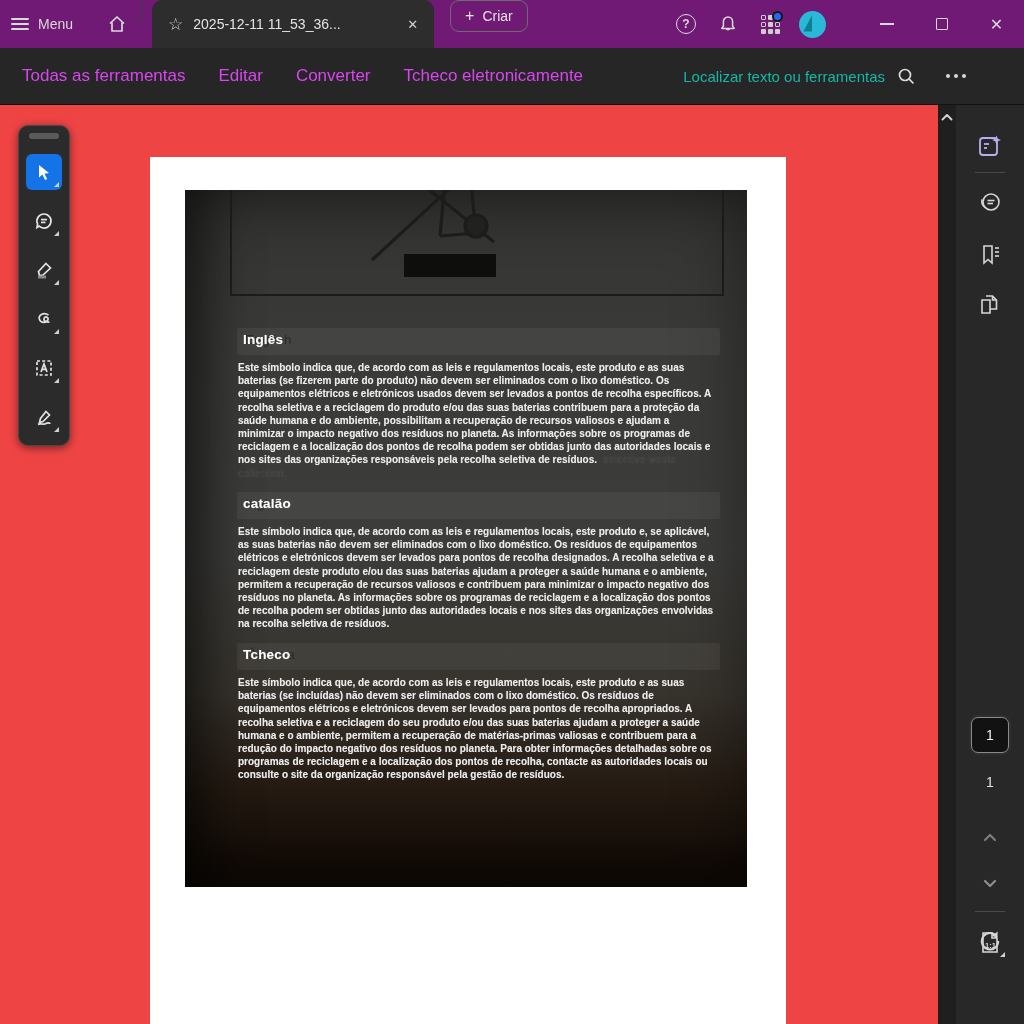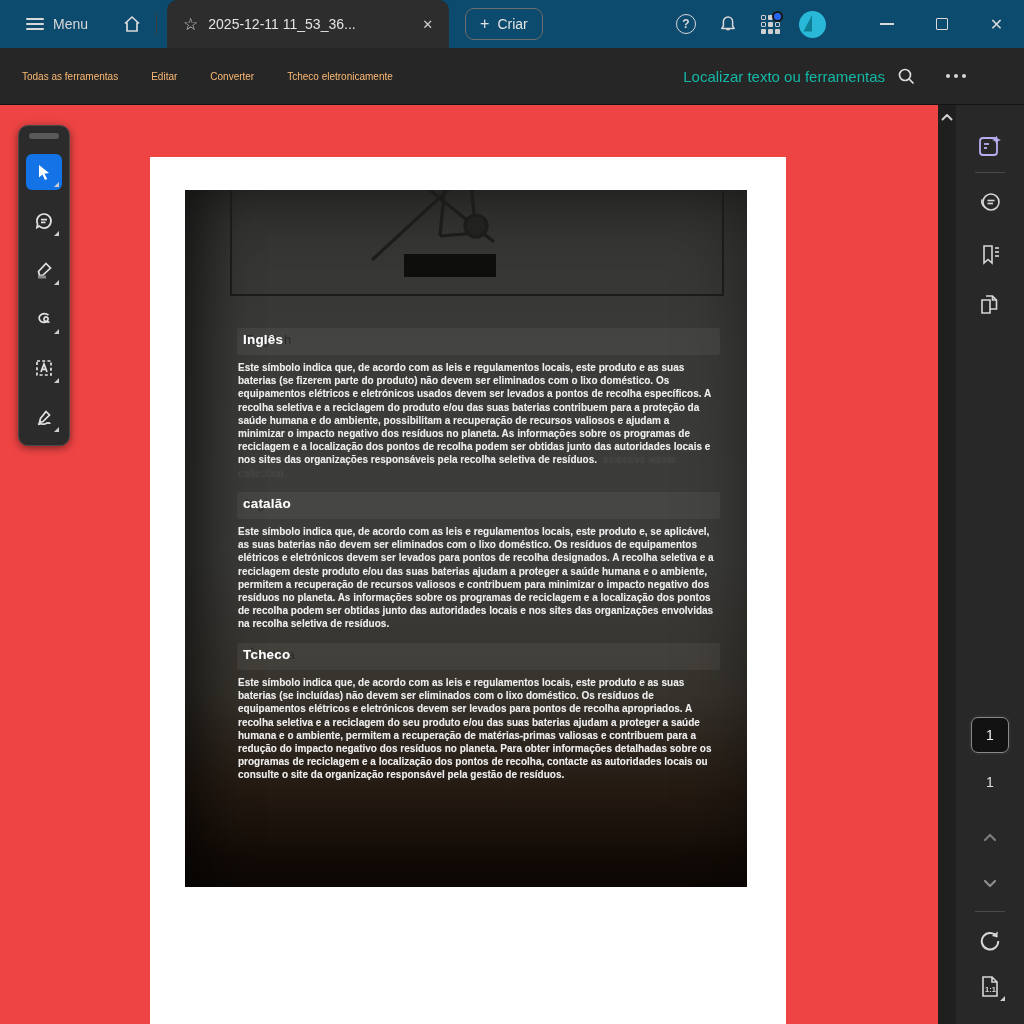--- a/index.html
+++ b/index.html
@@ -7,8 +7,8 @@
               font-family:"Liberation Sans", sans-serif; }
 
   
-  .titlebar { position:relative; height:48px; background:#0c4a6e; display:flex; align-items:center;
-              padding-left:26px; color:#d9d9d9; }
+  .titlebar { position:relative; height:48px; background:#701a75; display:flex; 
+              padding-left:11px; color:#d9d9d9; }
   .tb-btn { display:flex; align-items:center; gap:9px; cursor:default; color:#d9d9d9; font-size:14px; }
   .hamburger { width:18px; height:12px; display:flex; flex-direction:column; justify-content:space-between; }
   .hamburger span { display:block; height:2px; background:#d9d9d9; border-radius:1px; }

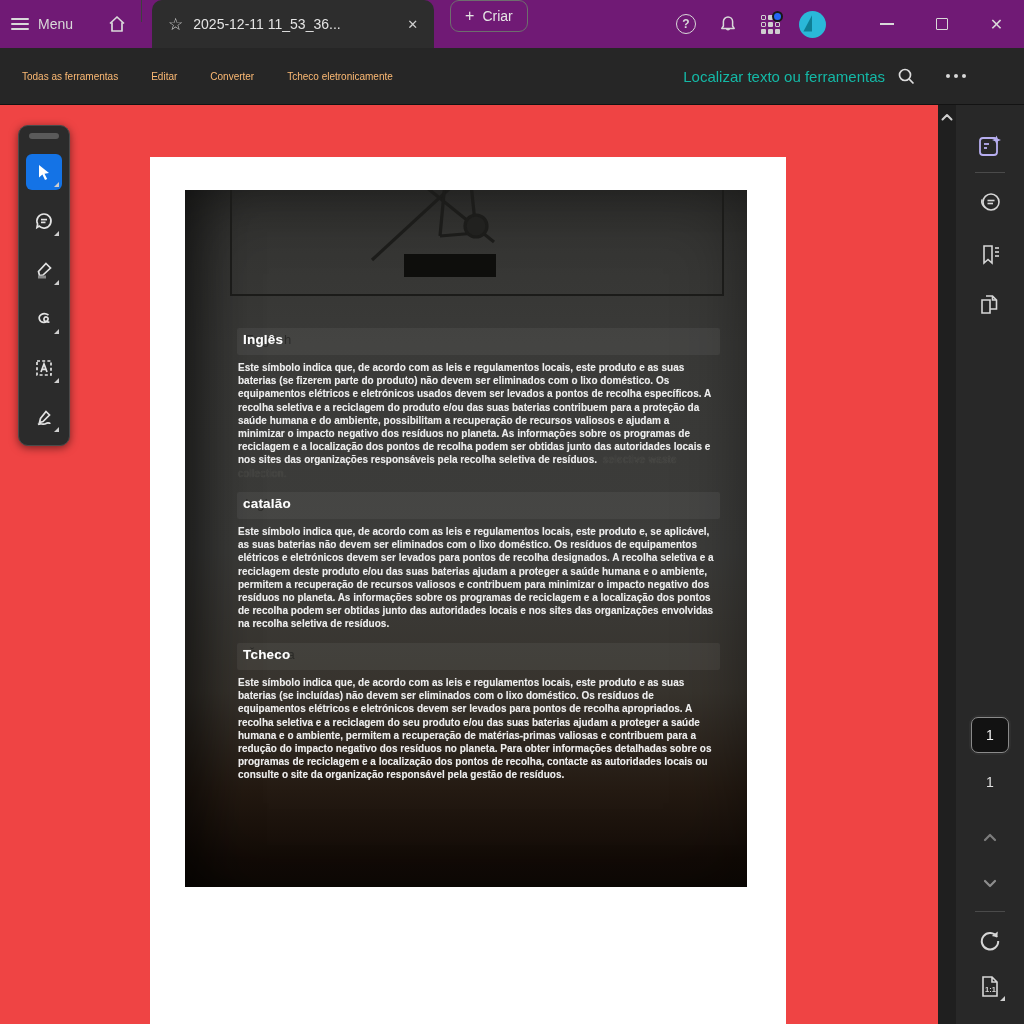--- a/index.html
+++ b/index.html
@@ -43,7 +43,7 @@
   
   .toolbar { height:57px; background:#262626; display:flex; align-items:center; padding:0 58px 0 22px;
              border-bottom:1px solid #131313; }
-  .tool-item { font-size:10px; color:#fdba74; margin-right:33px; white-space:nowrap; }
+  .tool-item { font-size:17px; color:#d946ef; margin-right:33px; white-space:nowrap; }
   .find-group { margin-left:auto; display:flex; align-items:center; gap:12px; color:#14b8a6; }
   .find-label { font-size:15px; }
   .more-dots { margin-left:30px; display:flex; gap:4px; }

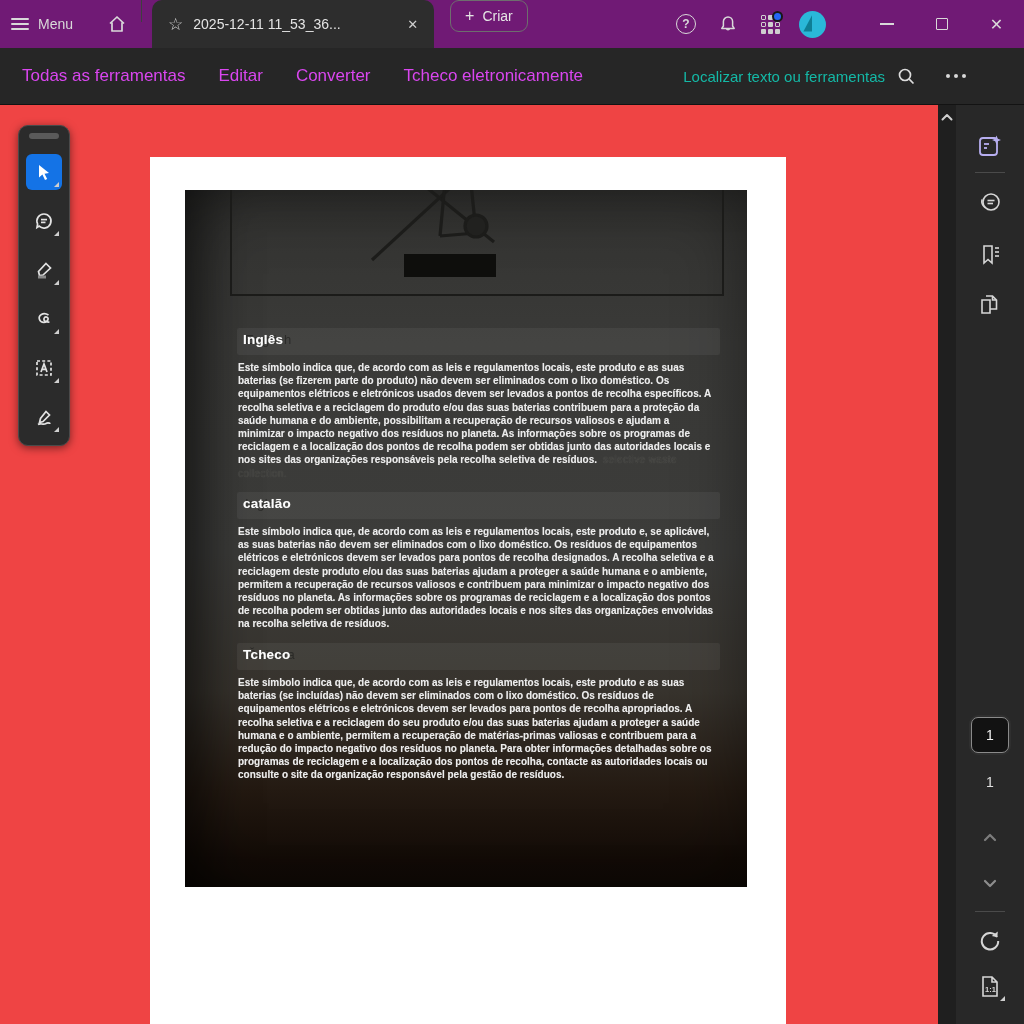--- a/index.html
+++ b/index.html
@@ -336,7 +336,7 @@
         <path d="M20.8 3.5 L20.3 9.3 L14.8 8" fill="#d6d6d6" stroke="none"></path>
       </svg>
     </div>
-    <div class="rail-icon" style="top:866px;">
+    <div class="rail-icon" style="top:822px;">
       <svg width="26" height="26" viewBox="0 0 26 26">
         <path d="M6 3 H15 L20 8 V22 H6 Z M15 3 V8 H20"></path>
         <text x="8" y="18" font-size="7.5" fill="#d6d6d6" stroke="none" font-family="Liberation Sans, sans-serif" font-weight="bold">1:1</text>

